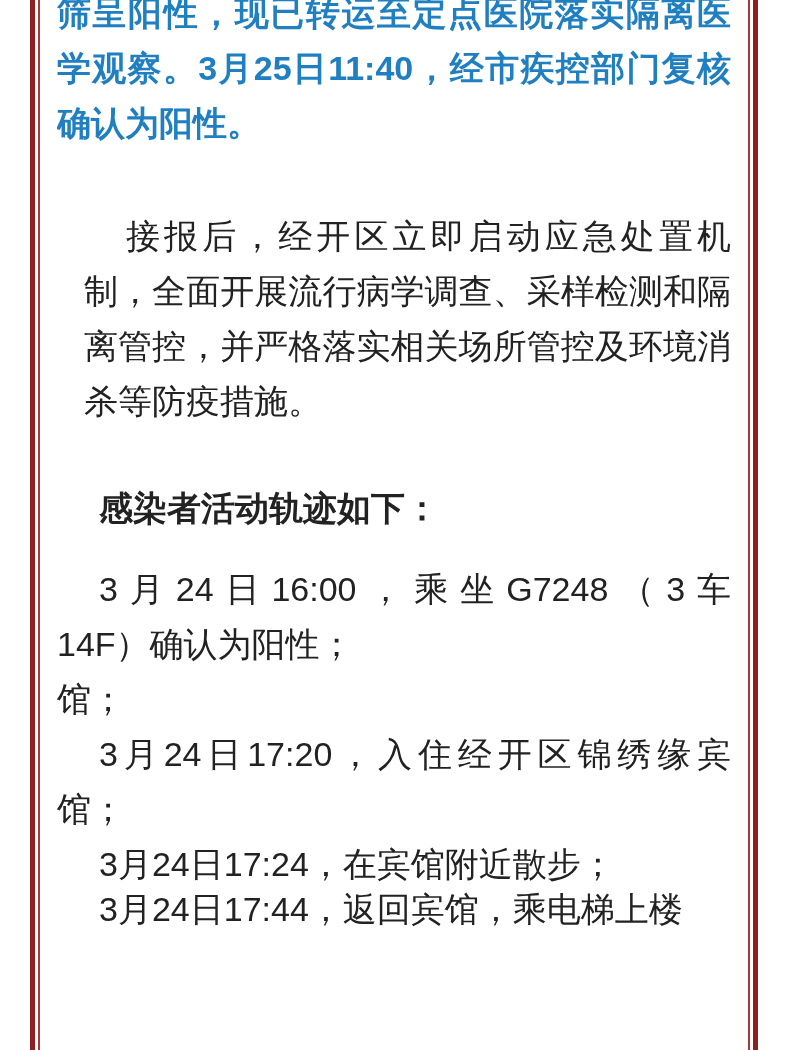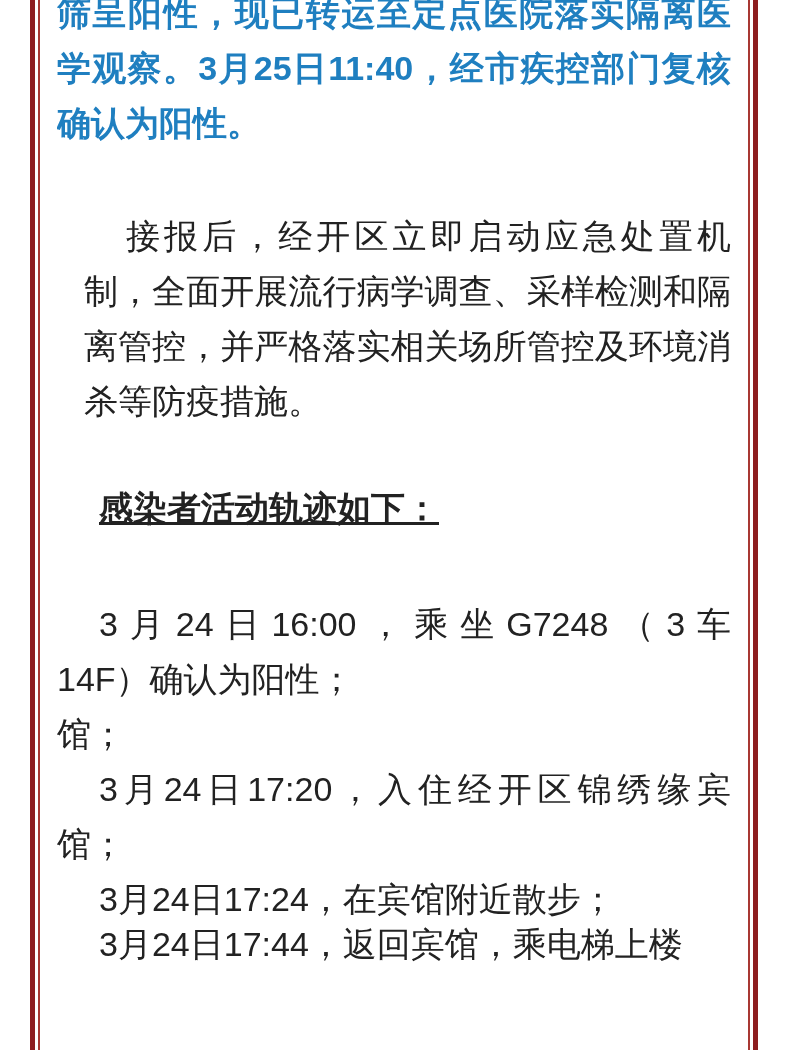--- a/index.html
+++ b/index.html
@@ -25,7 +25,7 @@
   .line.end{text-align-last:left;}
   .line.ind{text-indent:42px;}
   .p-blue{font-weight:bold;}
-  .p-heading{font-weight:bold;text-decoration:underline;}
+  .p-heading{font-weight:bold;}
   .m1{margin-top:58px;margin-left:27px;}
   .m2{margin-top:52px;}
   .m3{margin-top:61px;}

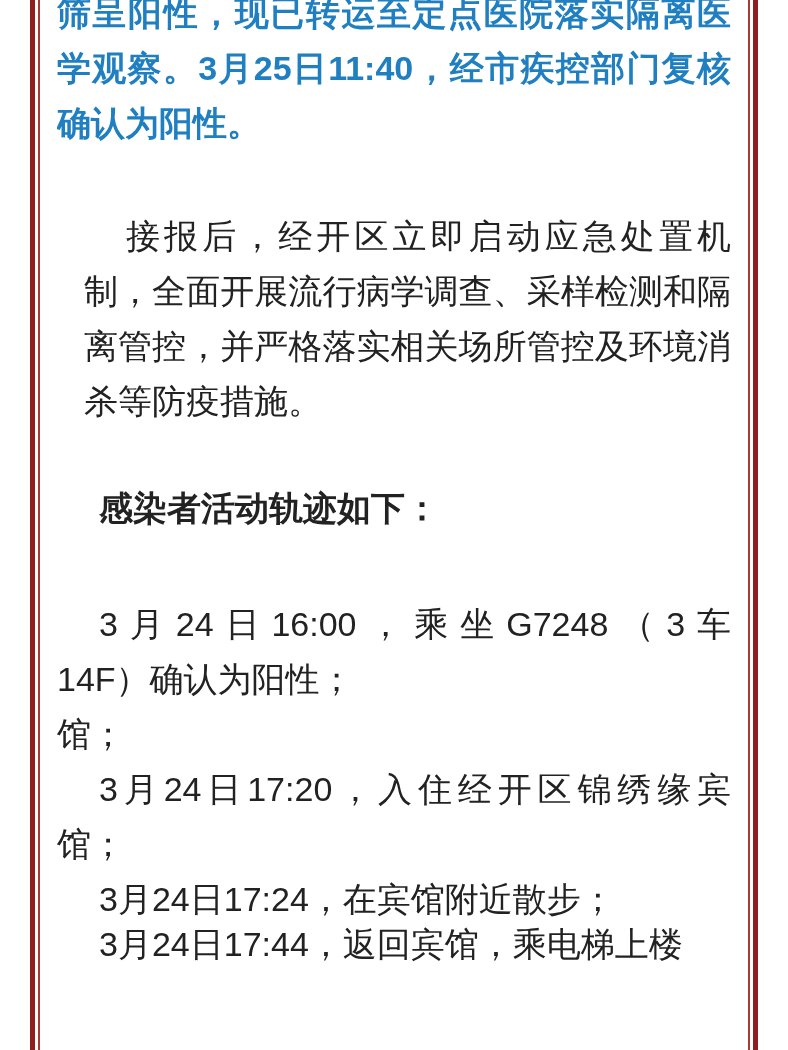--- a/index.html
+++ b/index.html
@@ -28,7 +28,7 @@
   .p-heading{font-weight:bold;}
   .m1{margin-top:58px;margin-left:27px;}
   .m2{margin-top:52px;}
-  .m3{margin-top:61px;}
+  .m3{margin-top:26px;}
   .m4{margin-top:-10px;}
 </style>
 </head>

